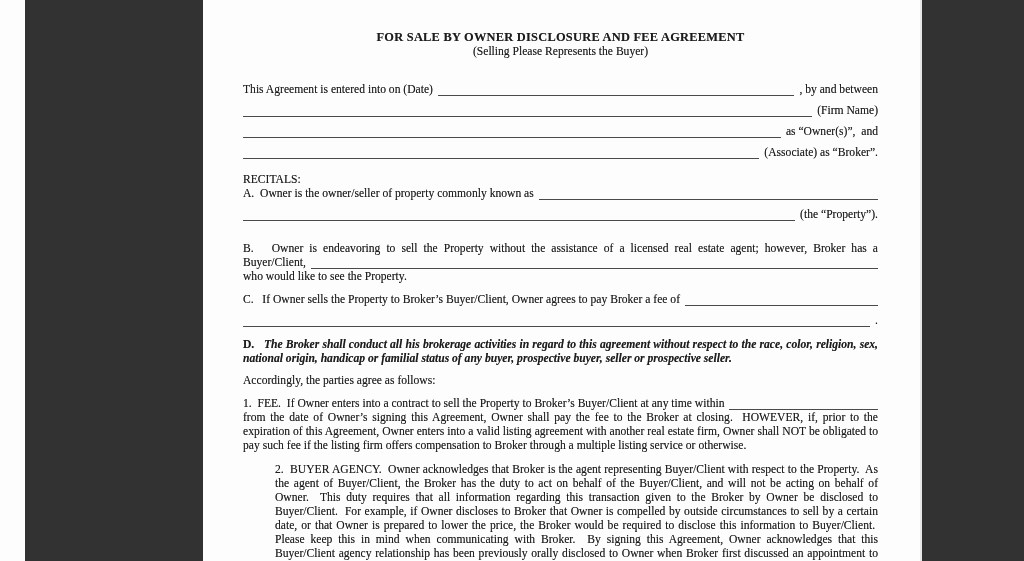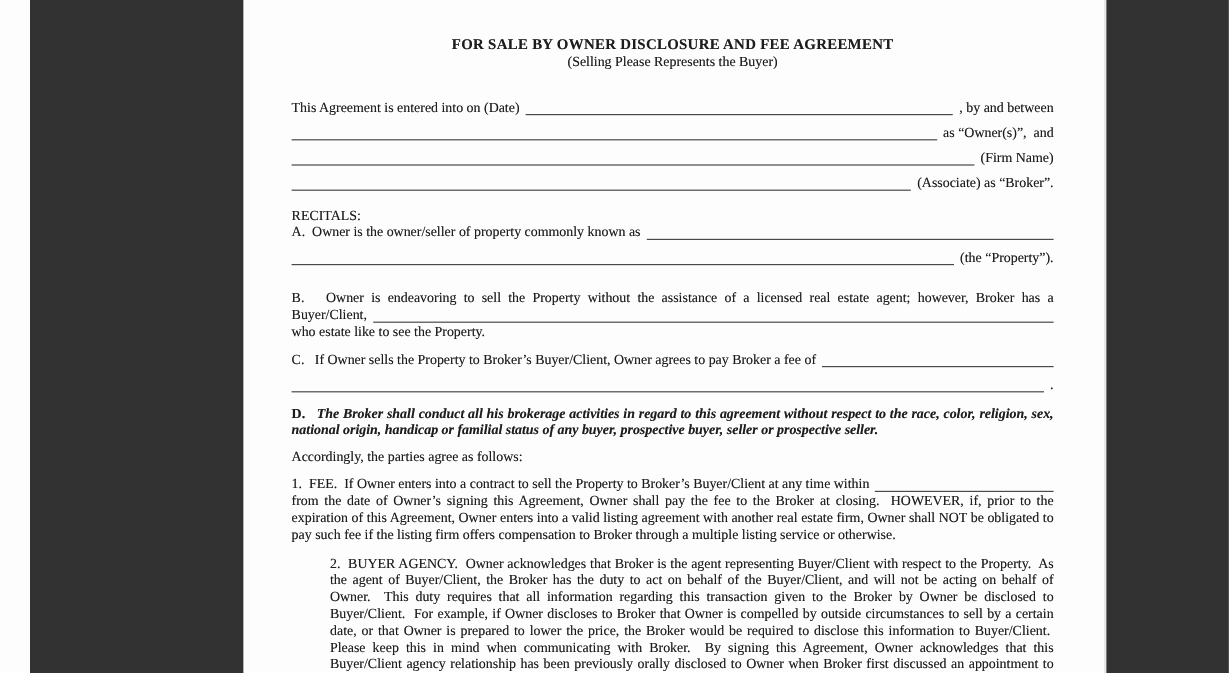--- a/index.html
+++ b/index.html
@@ -69,11 +69,11 @@
       </div>
       <div class="fill-row">
         <span class="blank first"></span>
-        <span>as “Owner(s)”,&nbsp; and</span>
+        <span>(Firm Name)</span>
       </div>
       <div class="fill-row">
         <span class="blank first"></span>
-        <span>(Firm Name)</span>
+        <span>as “Owner(s)”,&nbsp; and</span>
       </div>
       <div class="fill-row">
         <span class="blank first"></span>

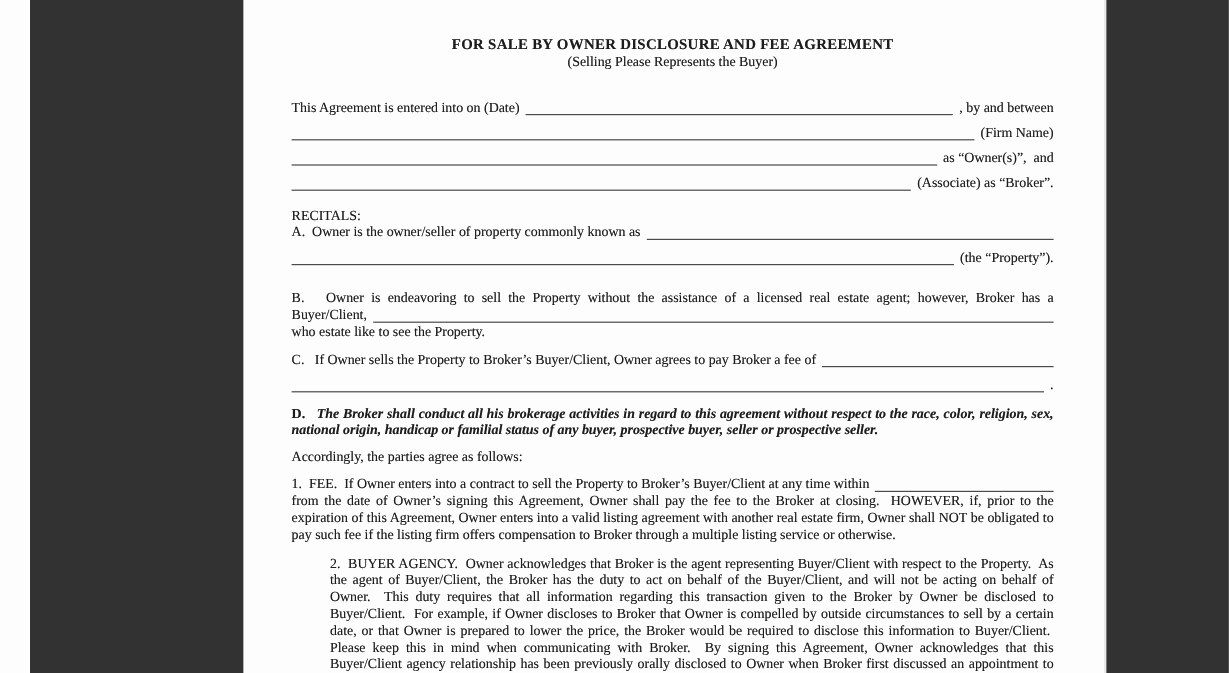--- a/index.html
+++ b/index.html
@@ -102,7 +102,7 @@
         <span>Buyer/Client,</span>
         <span class="blank last"></span>
       </div>
-      <div>who estate like to see the Property.</div>
+      <div>who would like to see the Property.</div>
     </div>
 
     <div class="mt9">

